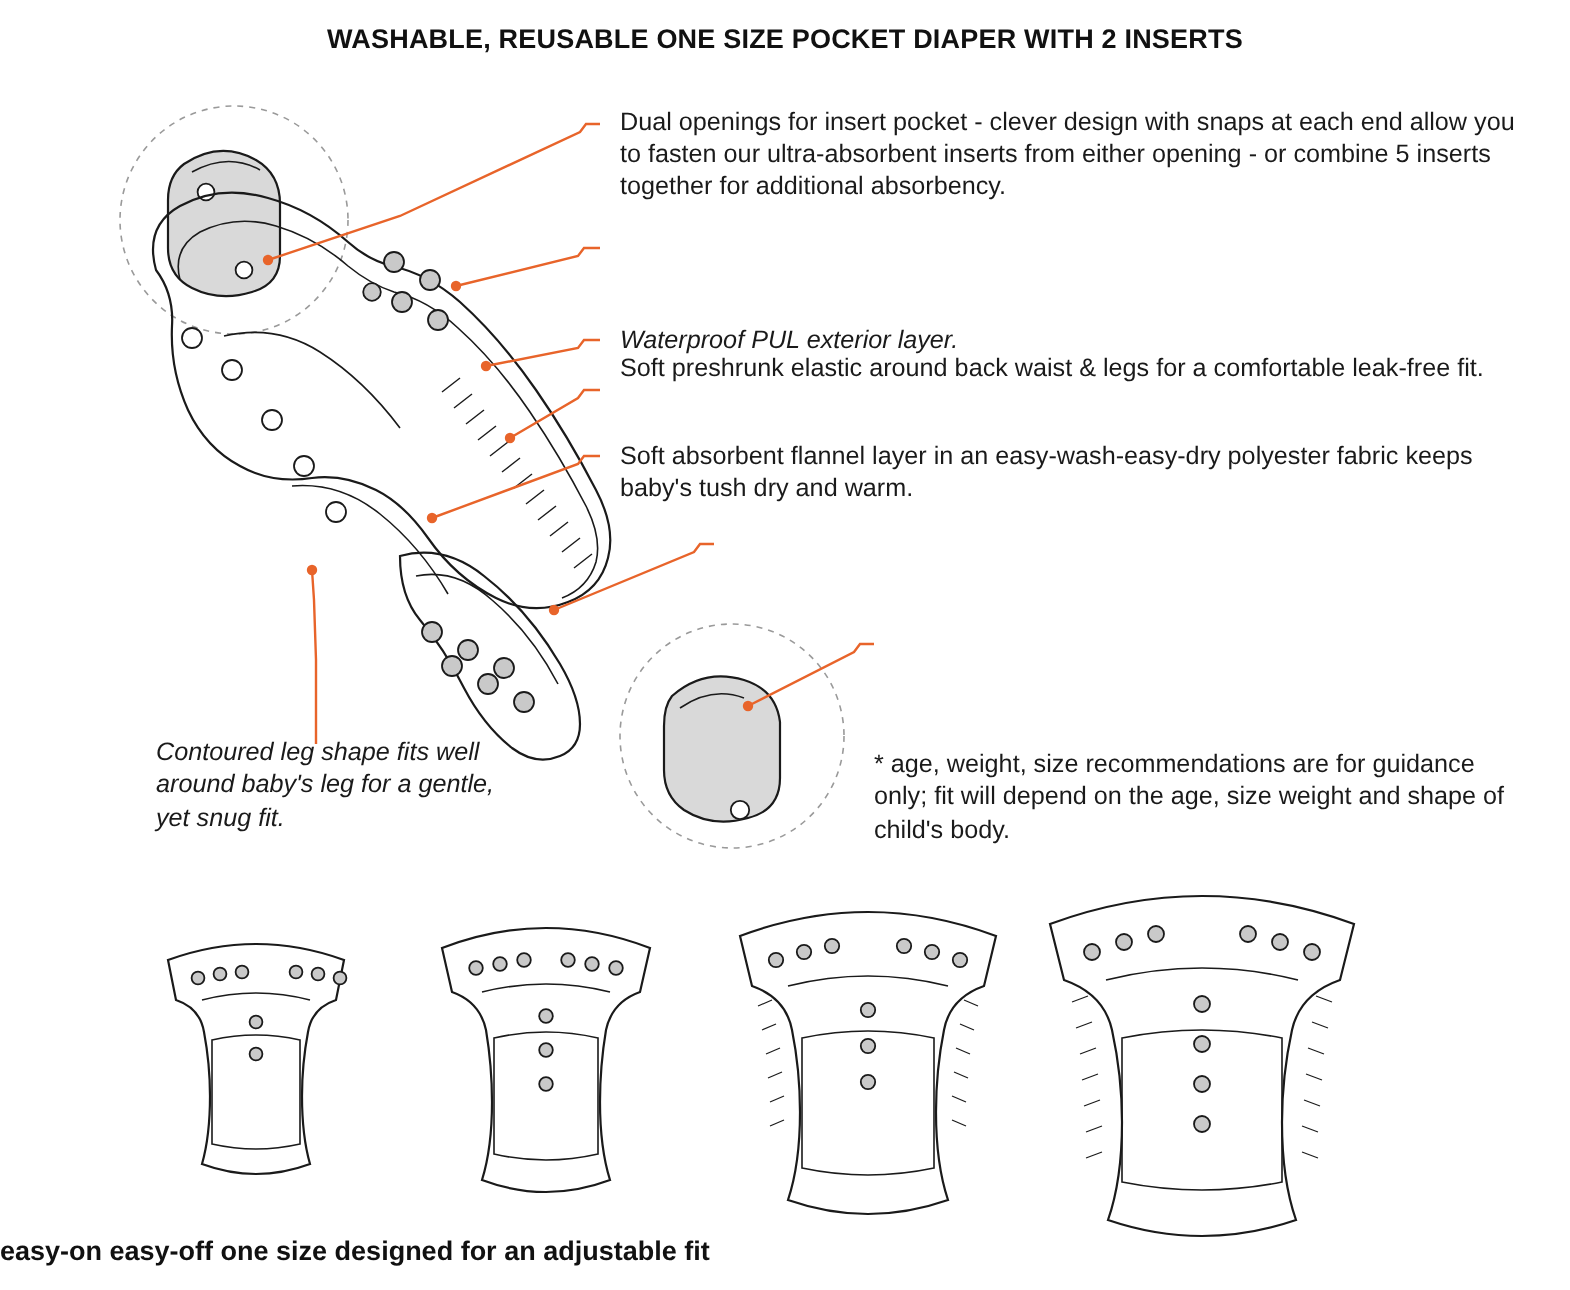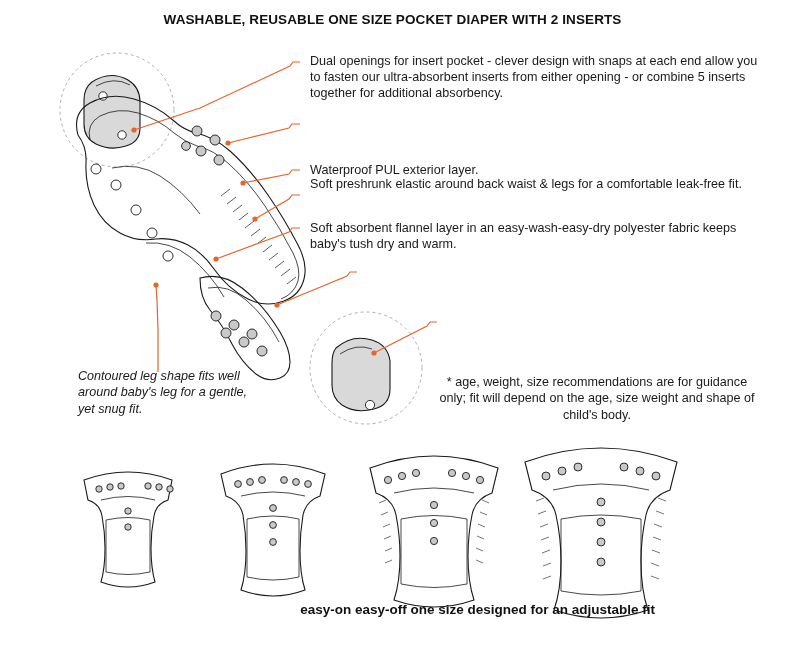--- a/index.html
+++ b/index.html
@@ -300,7 +300,7 @@
   <div class="callout" style="top:53px; left:310px; width:452px;">Dual openings for insert pocket - clever design with snaps at each end allow you to fasten our ultra-absorbent inserts from either opening - or combine 5 inserts together for additional absorbency.</div>
 
 
-  <div class="callout" style="top:162px; left:310px; width:452px;">Waterproof PUL exterior layer.</div>
+  <div class="callout" style="top:162px; left:310px; width:452px;font-style:italic;">Waterproof PUL exterior layer.</div>
 
   <div class="callout" style="top:176px; left:310px; width:440px;">Soft preshrunk elastic around back waist &amp; legs for a comfortable leak-free fit.</div>
 

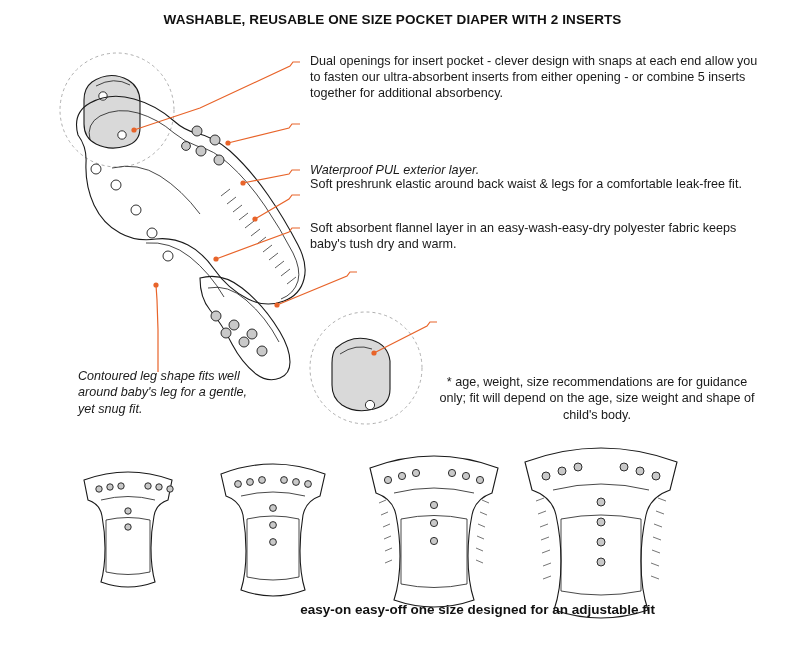--- a/index.html
+++ b/index.html
@@ -310,7 +310,7 @@
 
   <div class="note" style="top:368px; left:78px; width:180px; font-style:italic;">Contoured leg shape fits well around baby's leg for a gentle, yet snug fit.</div>
 
-  <div class="note" style="top:374px; left:437px; width:320px;text-align:center;">* age, weight, size recommendations are for guidance only; fit will depend on the age, size weight and shape of child's body.</div>
+  <div class="note" style="top:374px; left:437px; width:320px;">* age, weight, size recommendations are for guidance only; fit will depend on the age, size weight and shape of child's body.</div>
 
   <div class="footer">easy-on easy-off one size designed for an adjustable fit</div>
 

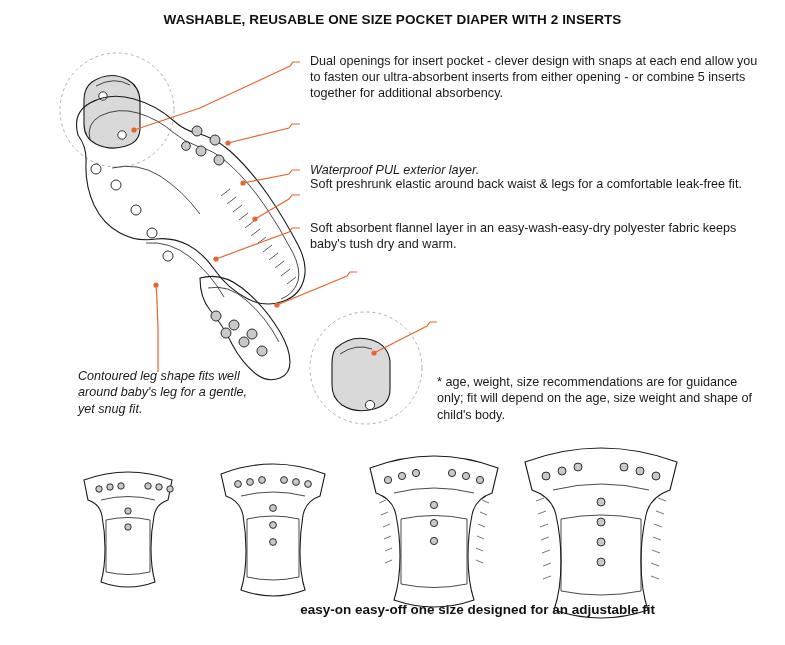--- a/index.html
+++ b/index.html
@@ -30,10 +30,10 @@
   }
   .footer {
     position: absolute;
-    bottom: 28px;
+    bottom: 12px;
     left: 0;
     width: 655px;
-    text-align: right;
+    text-align: left;
     font-size: 13.5px;
     font-weight: bold;
     color: #111111;

